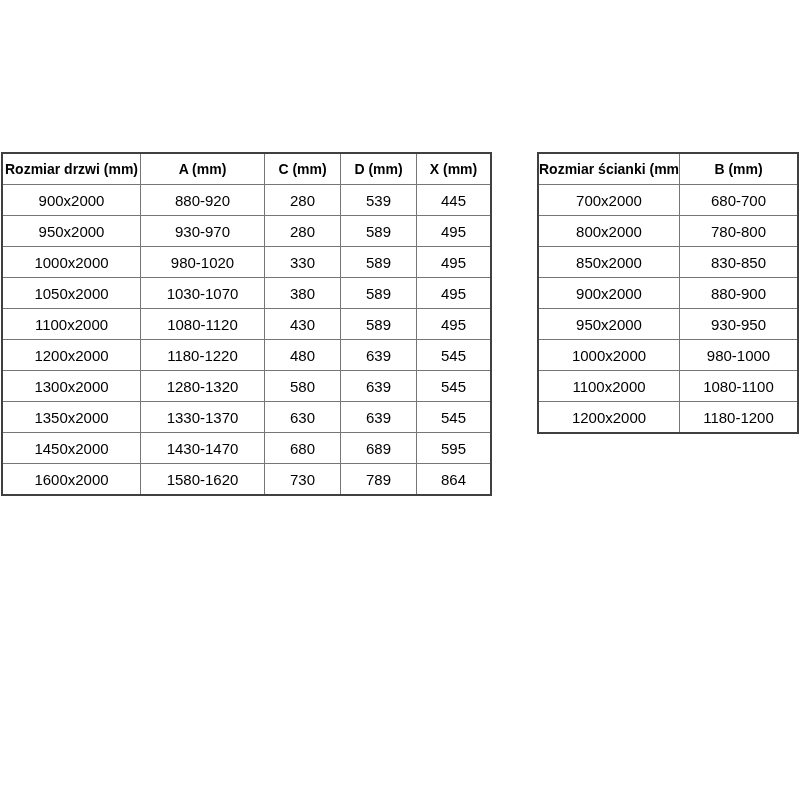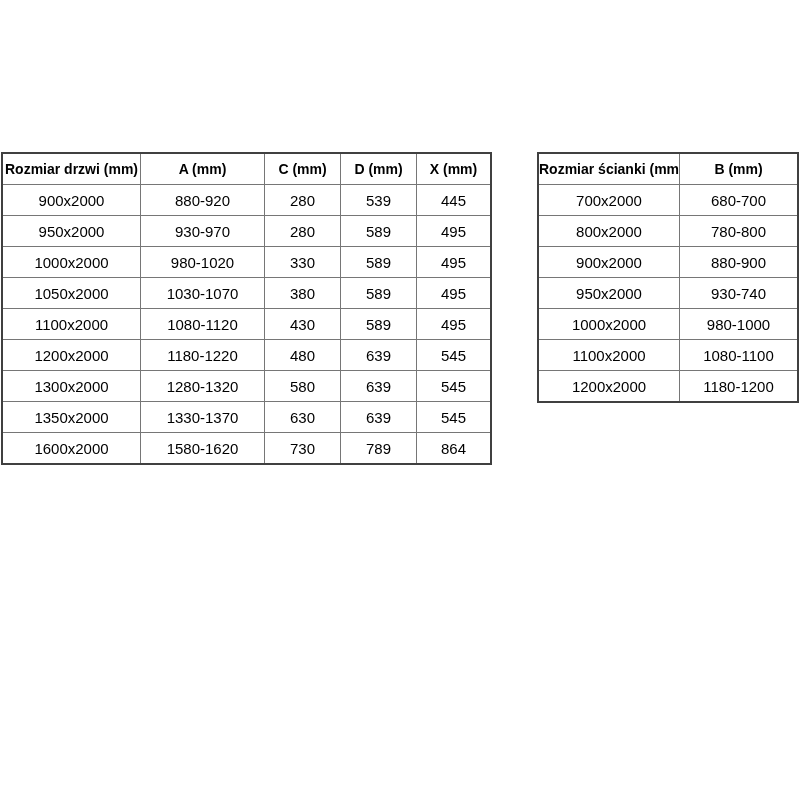--- a/index.html
+++ b/index.html
@@ -153,6 +153,10 @@
           <td>780-800</td>
         </tr>
         <tr>
+          <td>850x2000</td>
+          <td>830-850</td>
+        </tr>
+        <tr>
           <td>900x2000</td>
           <td>880-900</td>
         </tr>

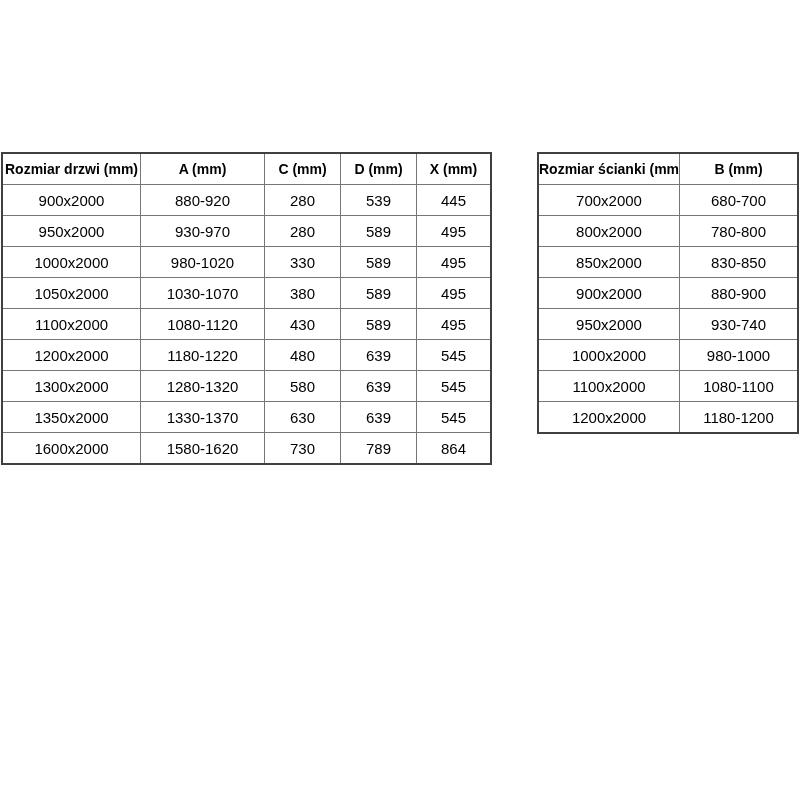--- a/index.html
+++ b/index.html
@@ -162,7 +162,7 @@
         </tr>
         <tr>
           <td>950x2000</td>
-          <td>930-740</td>
+          <td>930-950</td>
         </tr>
         <tr>
           <td>1000x2000</td>

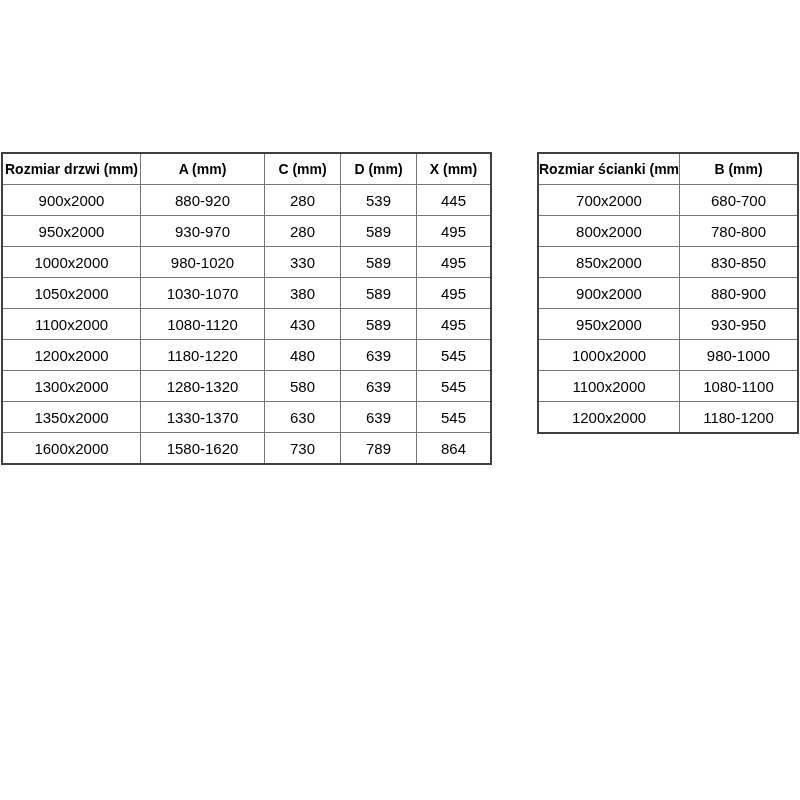--- a/index.html
+++ b/index.html
@@ -128,6 +128,13 @@
           <td>545</td>
         </tr>
         <tr>
+          <td>1450x2000</td>
+          <td>1430-1470</td>
+          <td>680</td>
+          <td>689</td>
+          <td>595</td>
+        </tr>
+        <tr>
           <td>1600x2000</td>
           <td>1580-1620</td>
           <td>730</td>

